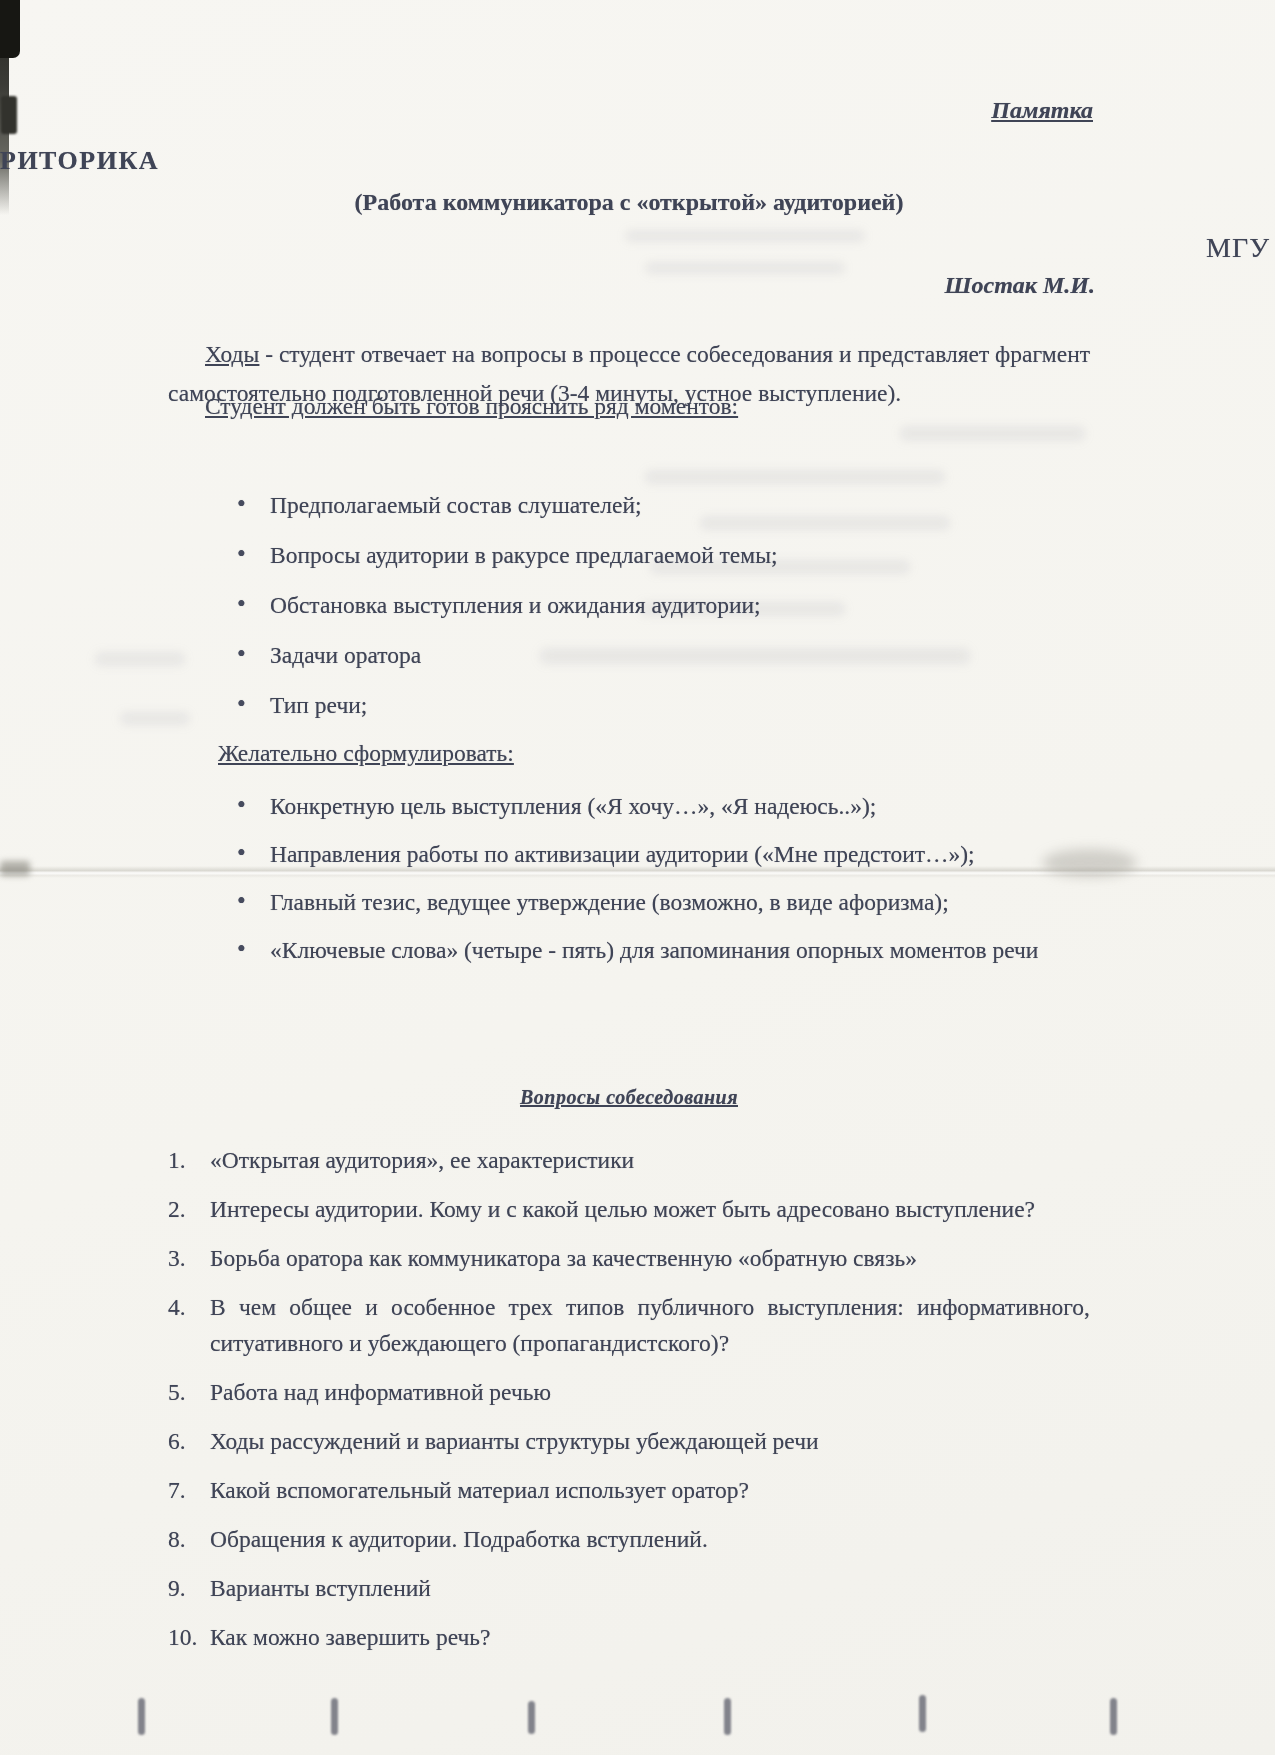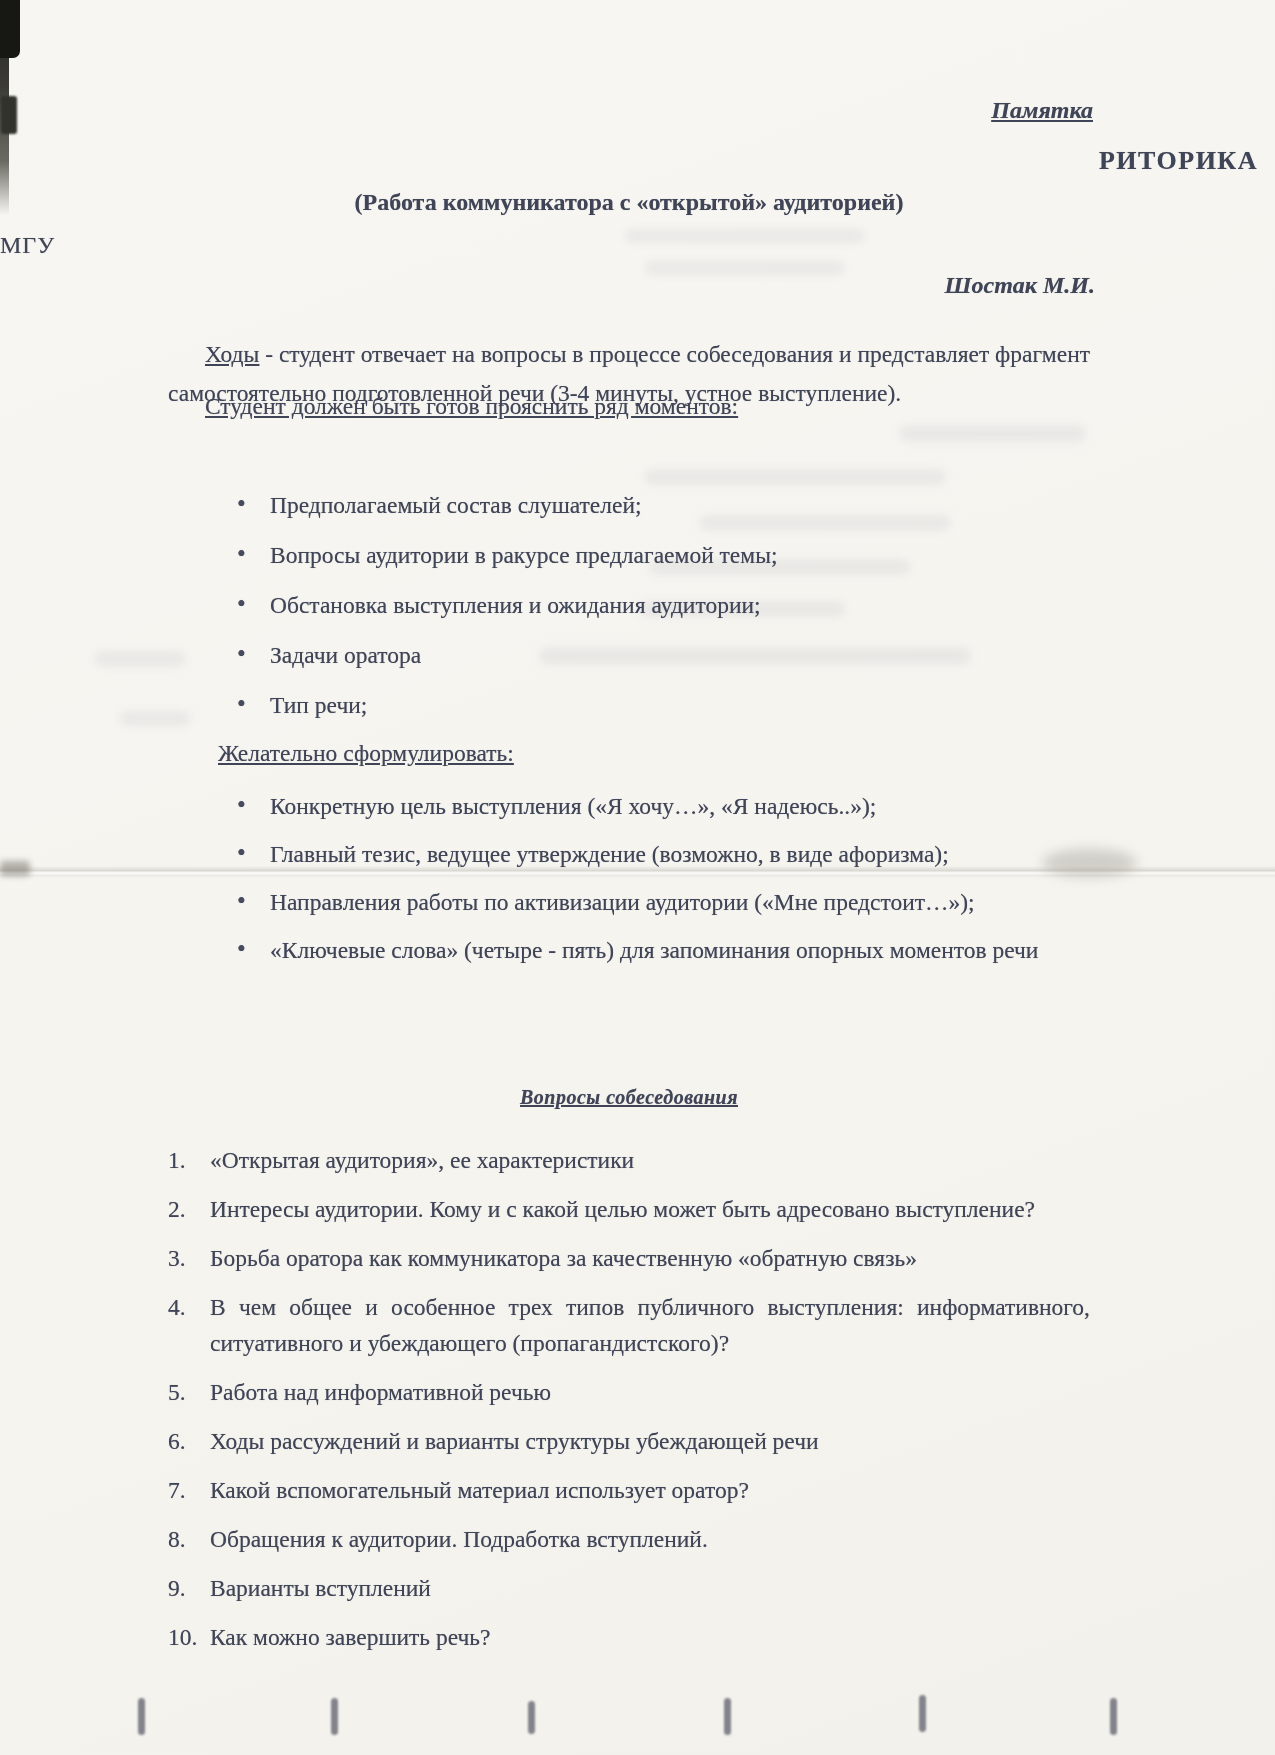--- a/index.html
+++ b/index.html
@@ -17,7 +17,7 @@
 
   
   .memo-tag{position:absolute;top:97px;right:182px;font-size:24px;font-weight:bold;font-style:italic;text-decoration:underline;}
-  .doc-title{position:absolute;top:146px;left:0;width:1258px;text-align:right;font-size:26px;font-weight:bold;letter-spacing:1.5px;}
+  .doc-title{position:absolute;top:146px;left:0;width:1258px;text-align:left;font-size:26px;font-weight:bold;letter-spacing:1.5px;}
   .doc-subtitle{position:absolute;top:189px;left:0;width:1258px;text-align:center;font-size:24px;font-weight:bold;}
   .institution{position:absolute;top:232px;left:0;width:1258px;text-align:left;font-size:24px;letter-spacing:1px;}
   .author{position:absolute;top:272px;right:180px;font-size:24px;font-weight:bold;font-style:italic;}

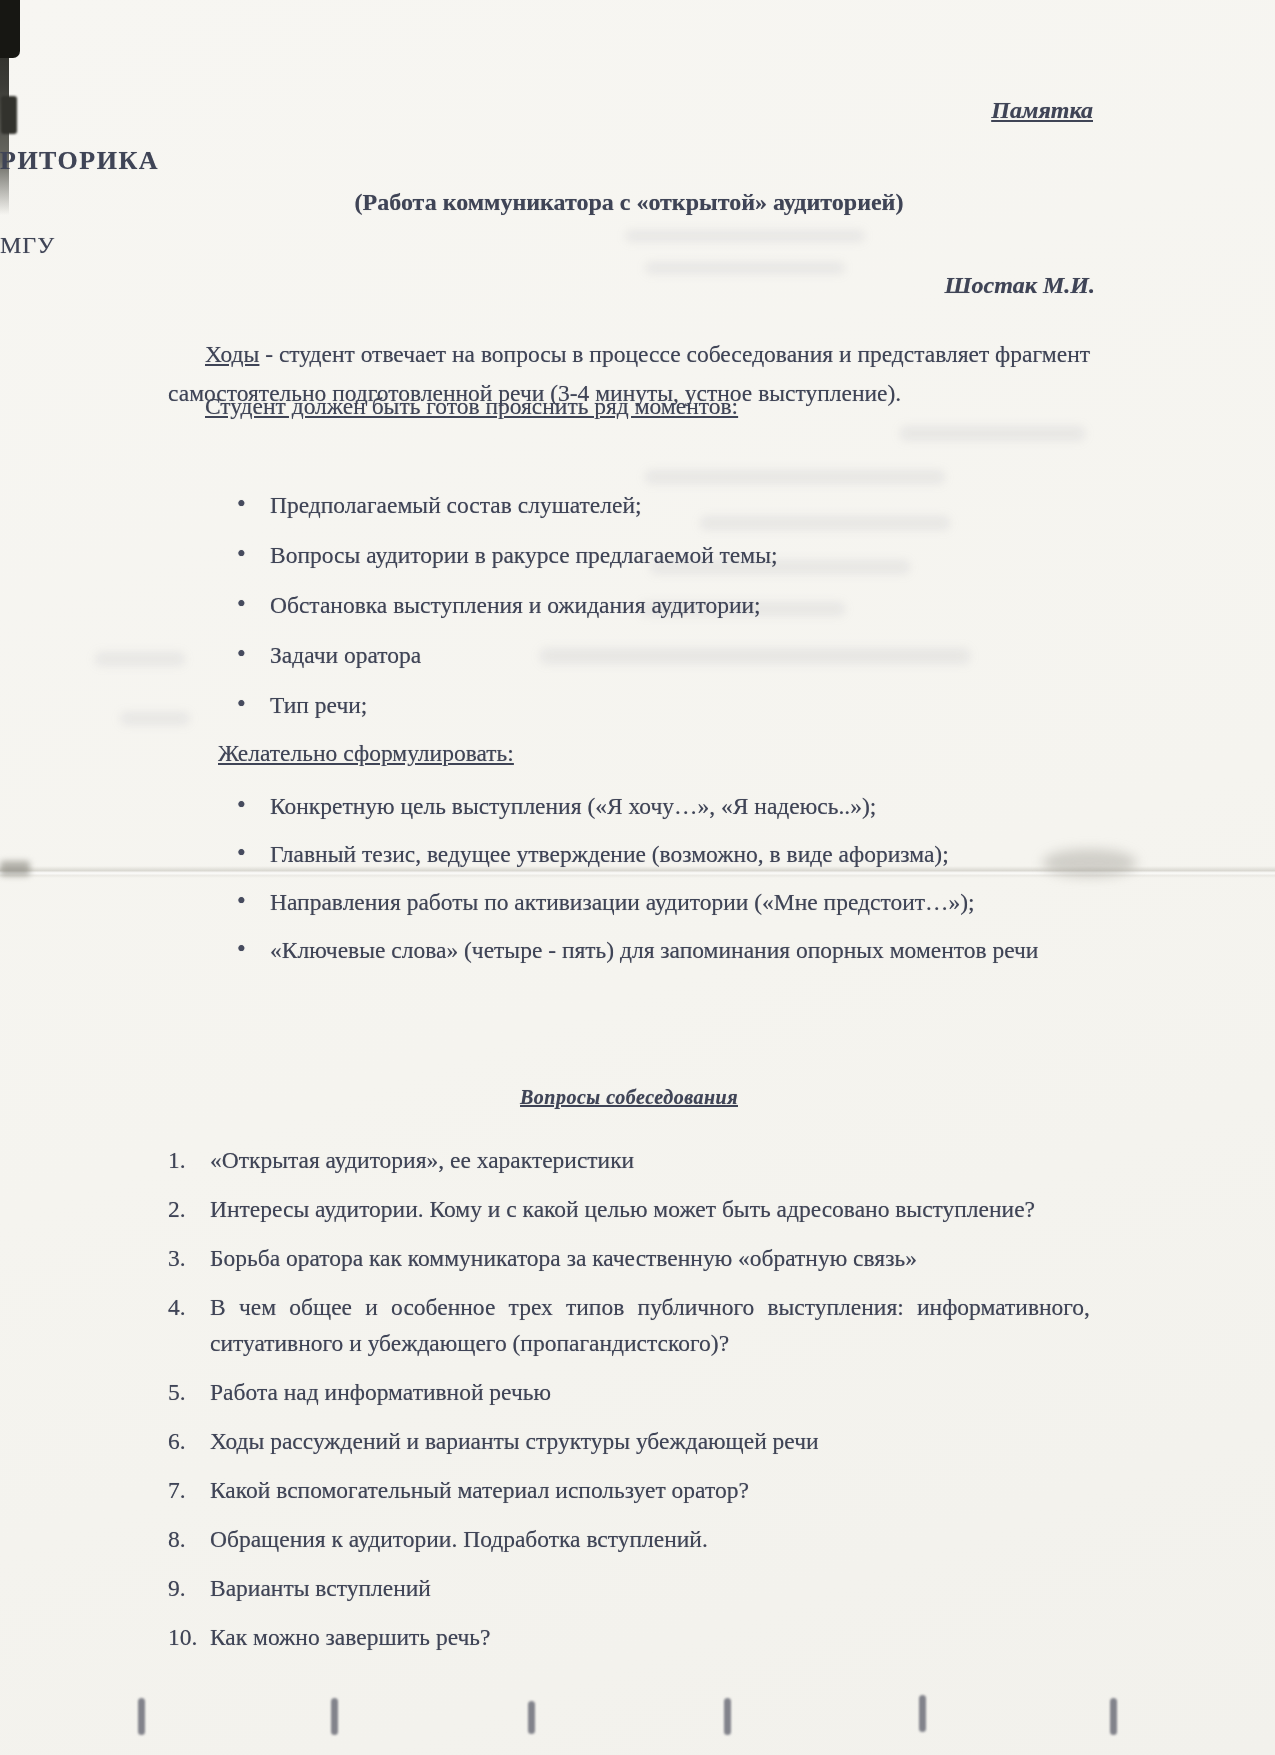--- a/index.html
+++ b/index.html
@@ -19,7 +19,7 @@
   .memo-tag{position:absolute;top:97px;right:182px;font-size:24px;font-weight:bold;font-style:italic;text-decoration:underline;}
   .doc-title{position:absolute;top:146px;left:0;width:1258px;text-align:left;font-size:26px;font-weight:bold;letter-spacing:1.5px;}
   .doc-subtitle{position:absolute;top:189px;left:0;width:1258px;text-align:center;font-size:24px;font-weight:bold;}
-  .institution{position:absolute;top:232px;left:0;width:1258px;text-align:left;font-size:24px;letter-spacing:1px;}
+  .institution{position:absolute;top:232px;left:12px;width:1258px;text-align:right;font-size:28px;letter-spacing:1px;}
   .author{position:absolute;top:272px;right:180px;font-size:24px;font-weight:bold;font-style:italic;}
 
   

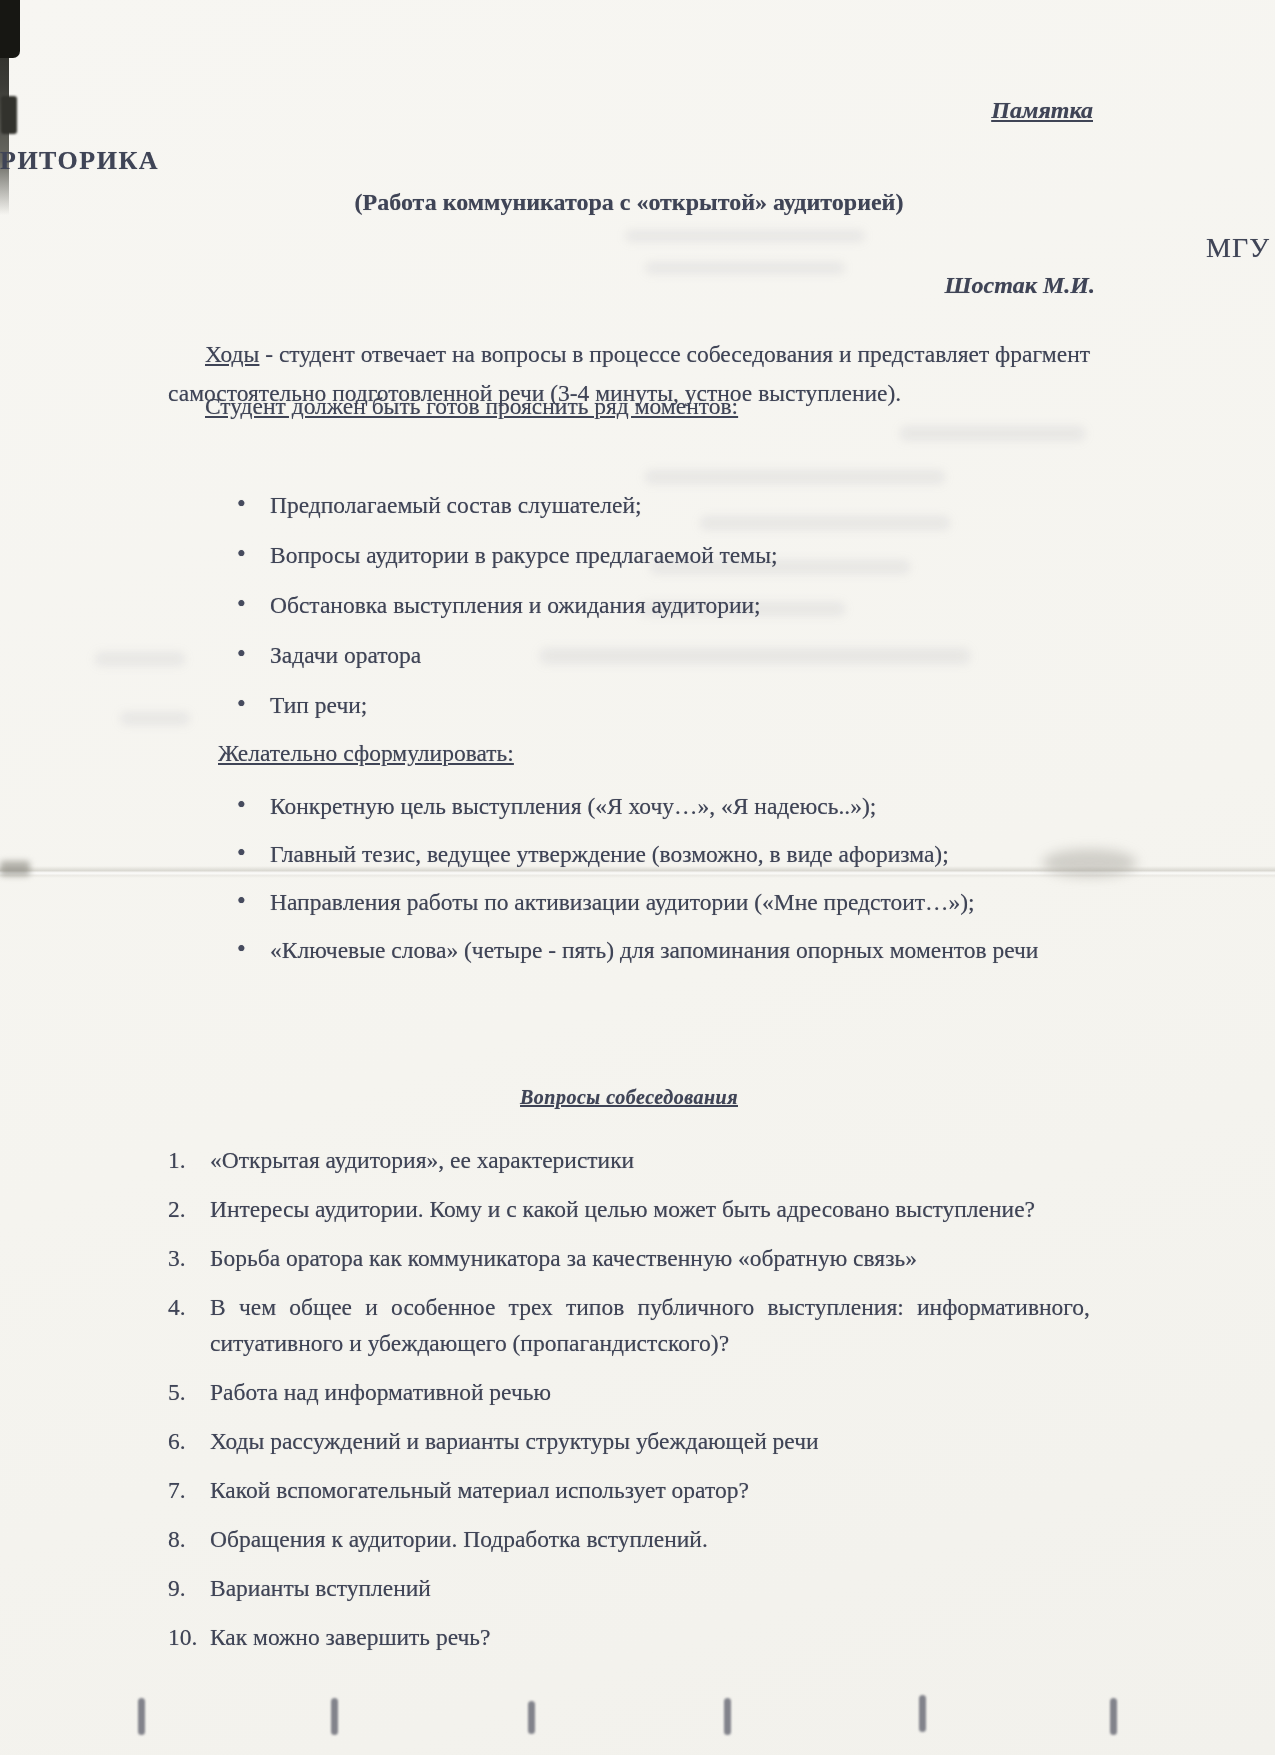--- a/index.html
+++ b/index.html
@@ -121,8 +121,8 @@
   <div class="s2-heading ink">Желательно сформулировать:</div>
   <ul class="blist blist2">
     <li class="ink">Конкретную цель выступления («Я хочу…»,  «Я надеюсь..»);</li>
+    <li class="ink">Направления работы по активизации аудитории («Мне предстоит…»);</li>
     <li class="ink">Главный тезис, ведущее утверждение (возможно, в виде афоризма);</li>
-    <li class="ink">Направления работы по активизации аудитории («Мне предстоит…»);</li>
     <li class="ink">«Ключевые слова» (четыре - пять) для запоминания опорных моментов речи</li>
   </ul>
 

